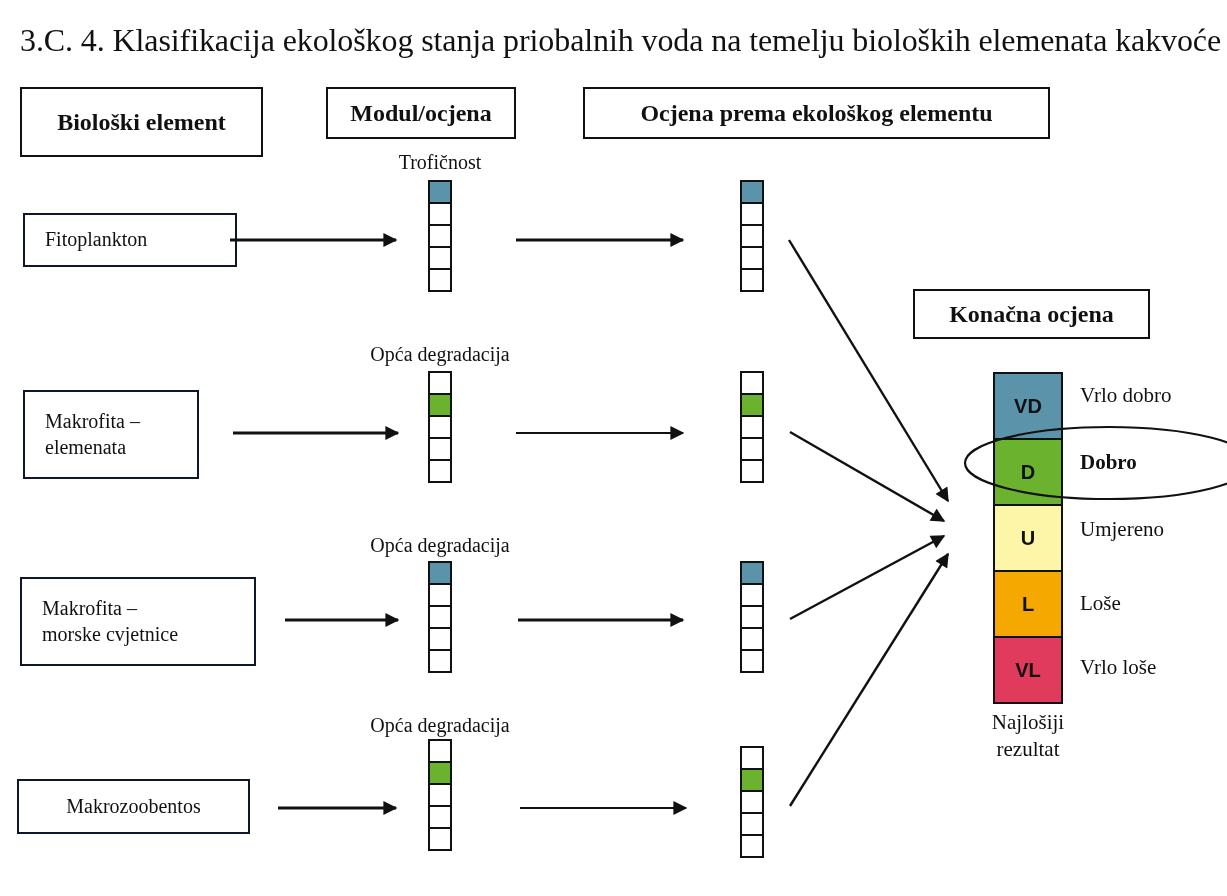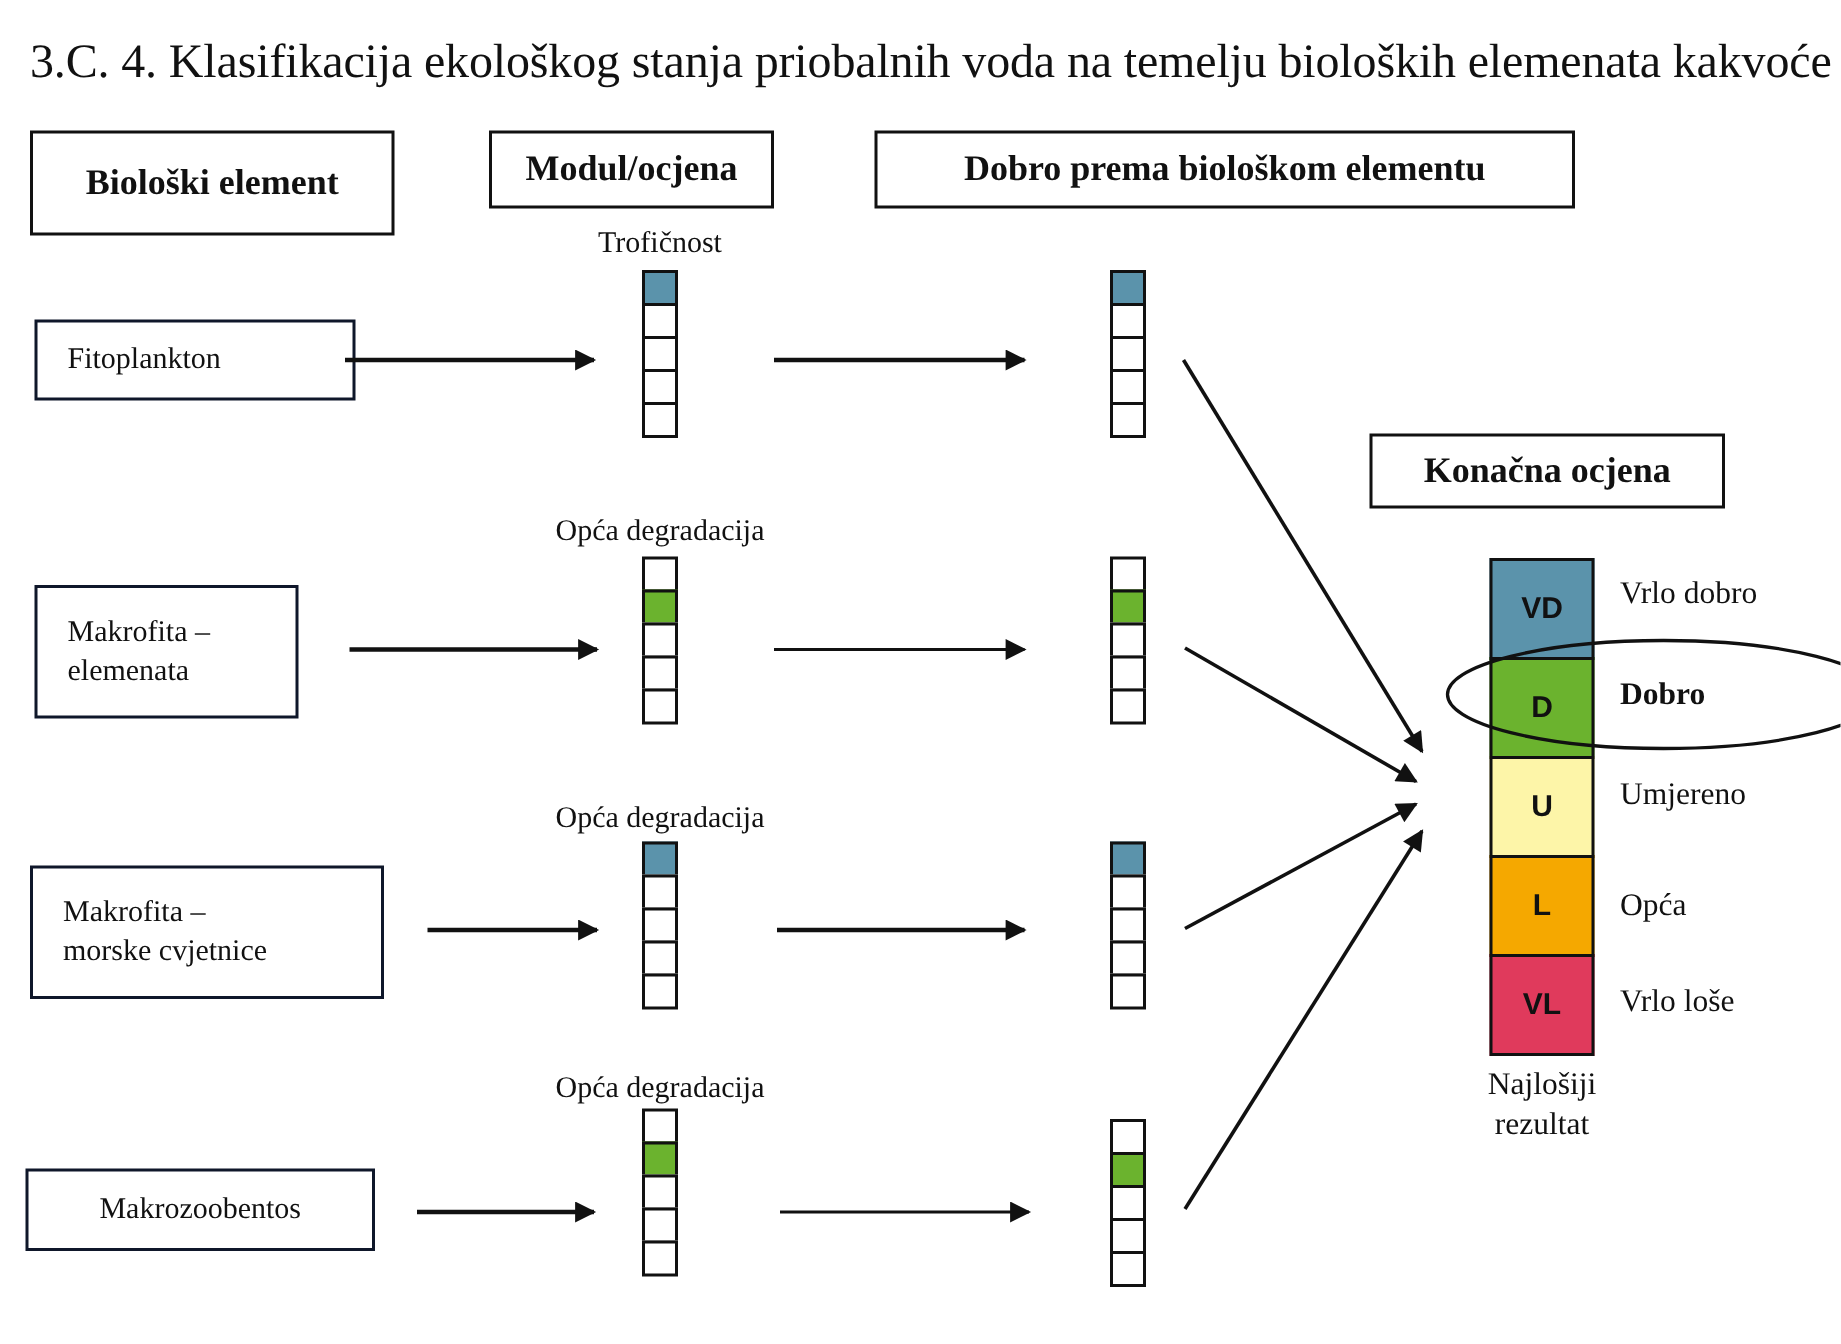--- a/index.html
+++ b/index.html
@@ -33,7 +33,7 @@
 
 <div class="abs hbox" style="left:20px;top:87px;width:243px;height:70px;">Biološki element</div>
 <div class="abs hbox" style="left:326px;top:87px;width:190px;height:52px;">Modul/ocjena</div>
-<div class="abs hbox" style="left:583px;top:87px;width:467px;height:52px;">Dobro prema biološkom elementu</div>
+<div class="abs hbox" style="left:583px;top:87px;width:467px;height:52px;">Ocjena prema ekološkog elementu</div>
 <div class="abs hbox" style="left:913px;top:289px;width:237px;height:50px;">Konačna ocjena</div>
 
 <div class="abs ebox" style="left:23px;top:213px;width:214px;height:54px;">

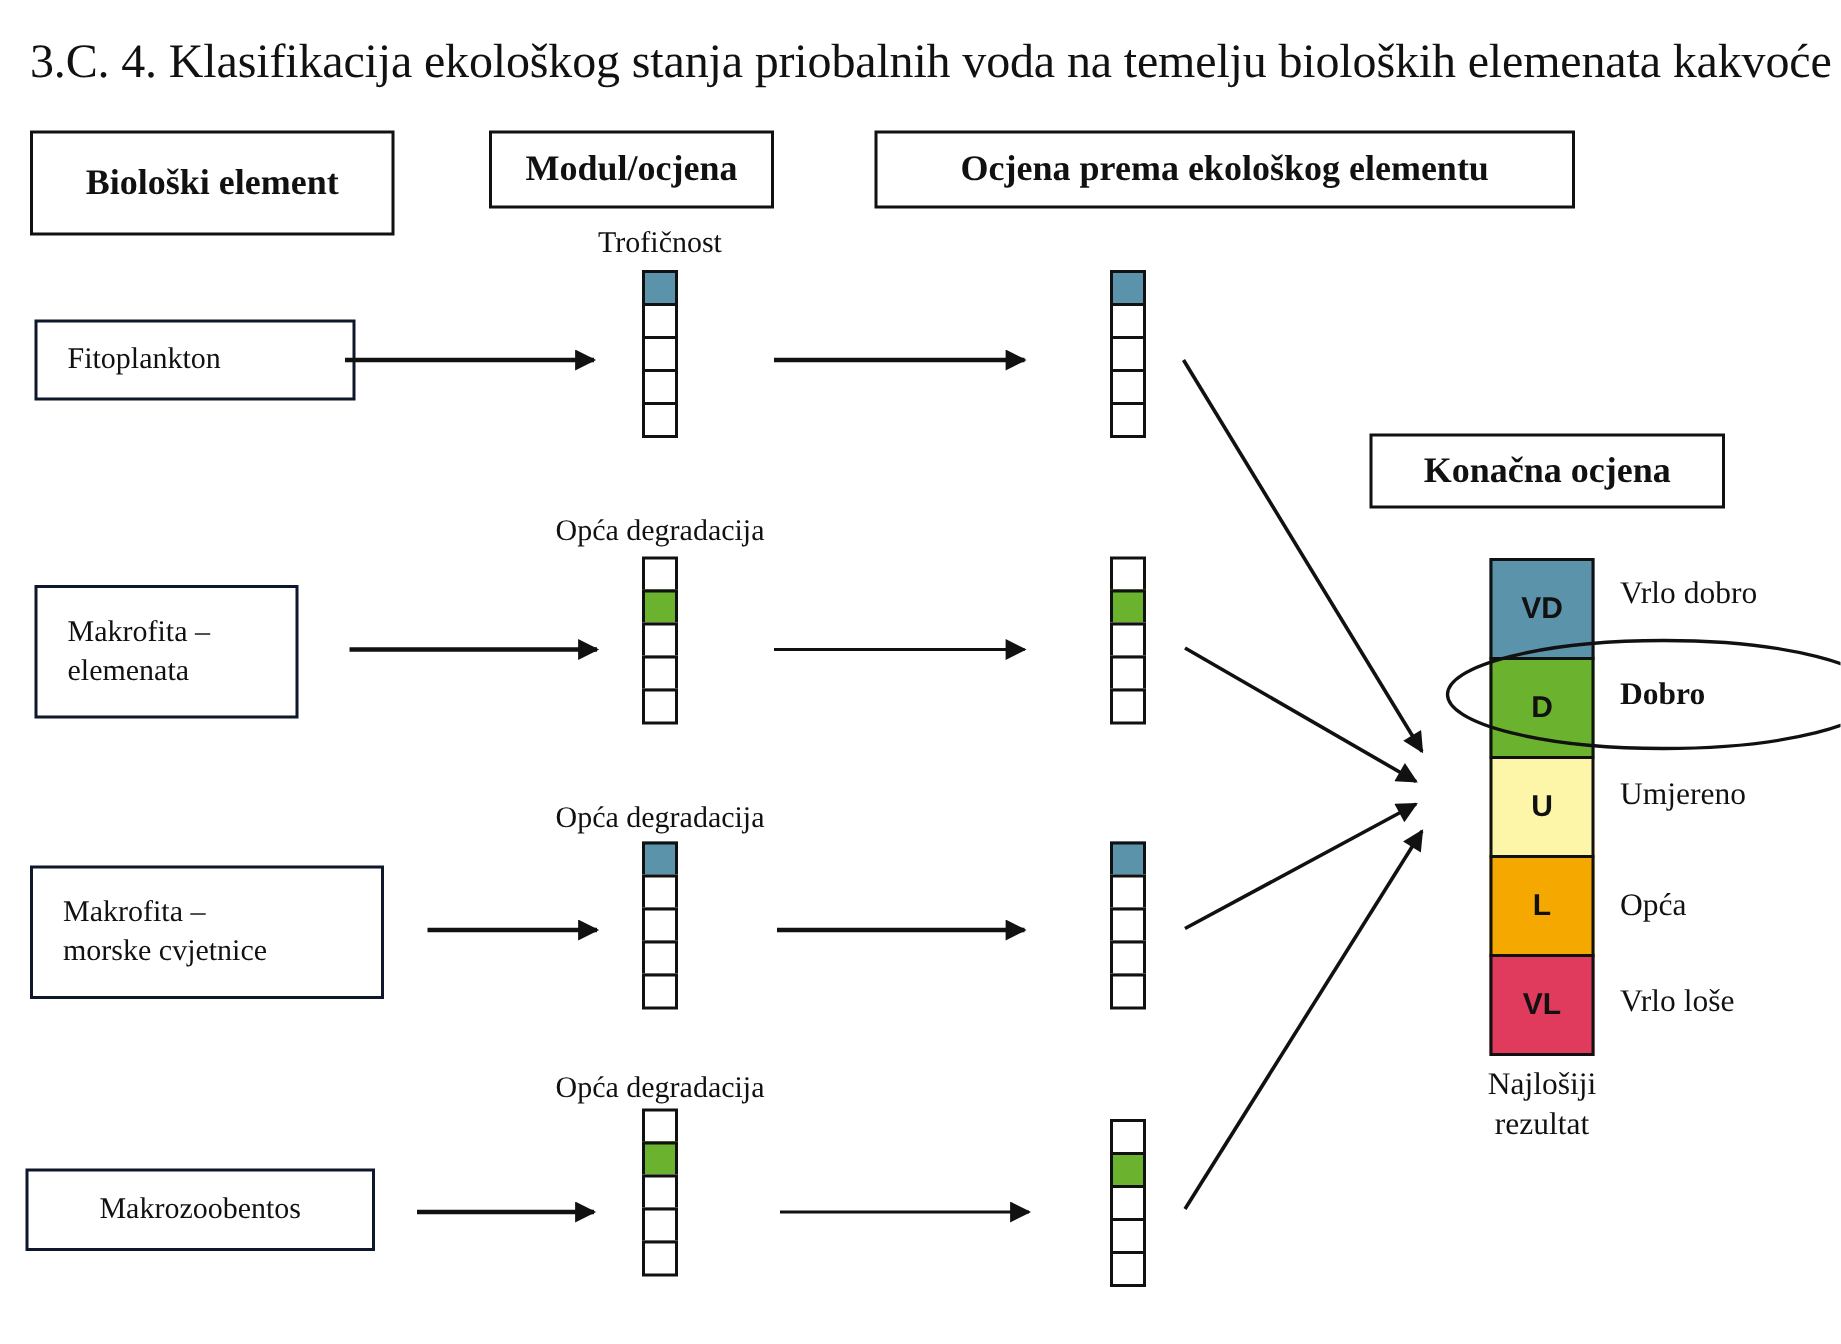--- a/index.html
+++ b/index.html
@@ -139,7 +139,7 @@
 <div class="abs slabel" style="left:1080px;top:383px;">Vrlo dobro</div>
 <div class="abs slabel bold" style="left:1080px;top:450px;">Dobro</div>
 <div class="abs slabel" style="left:1080px;top:517px;">Umjereno</div>
-<div class="abs slabel" style="left:1080px;top:591px;">Opća</div>
+<div class="abs slabel" style="left:1080px;top:591px;">Loše</div>
 <div class="abs slabel" style="left:1080px;top:655px;">Vrlo loše</div>
 
 <div class="abs foot" style="left:968px;top:709px;">

